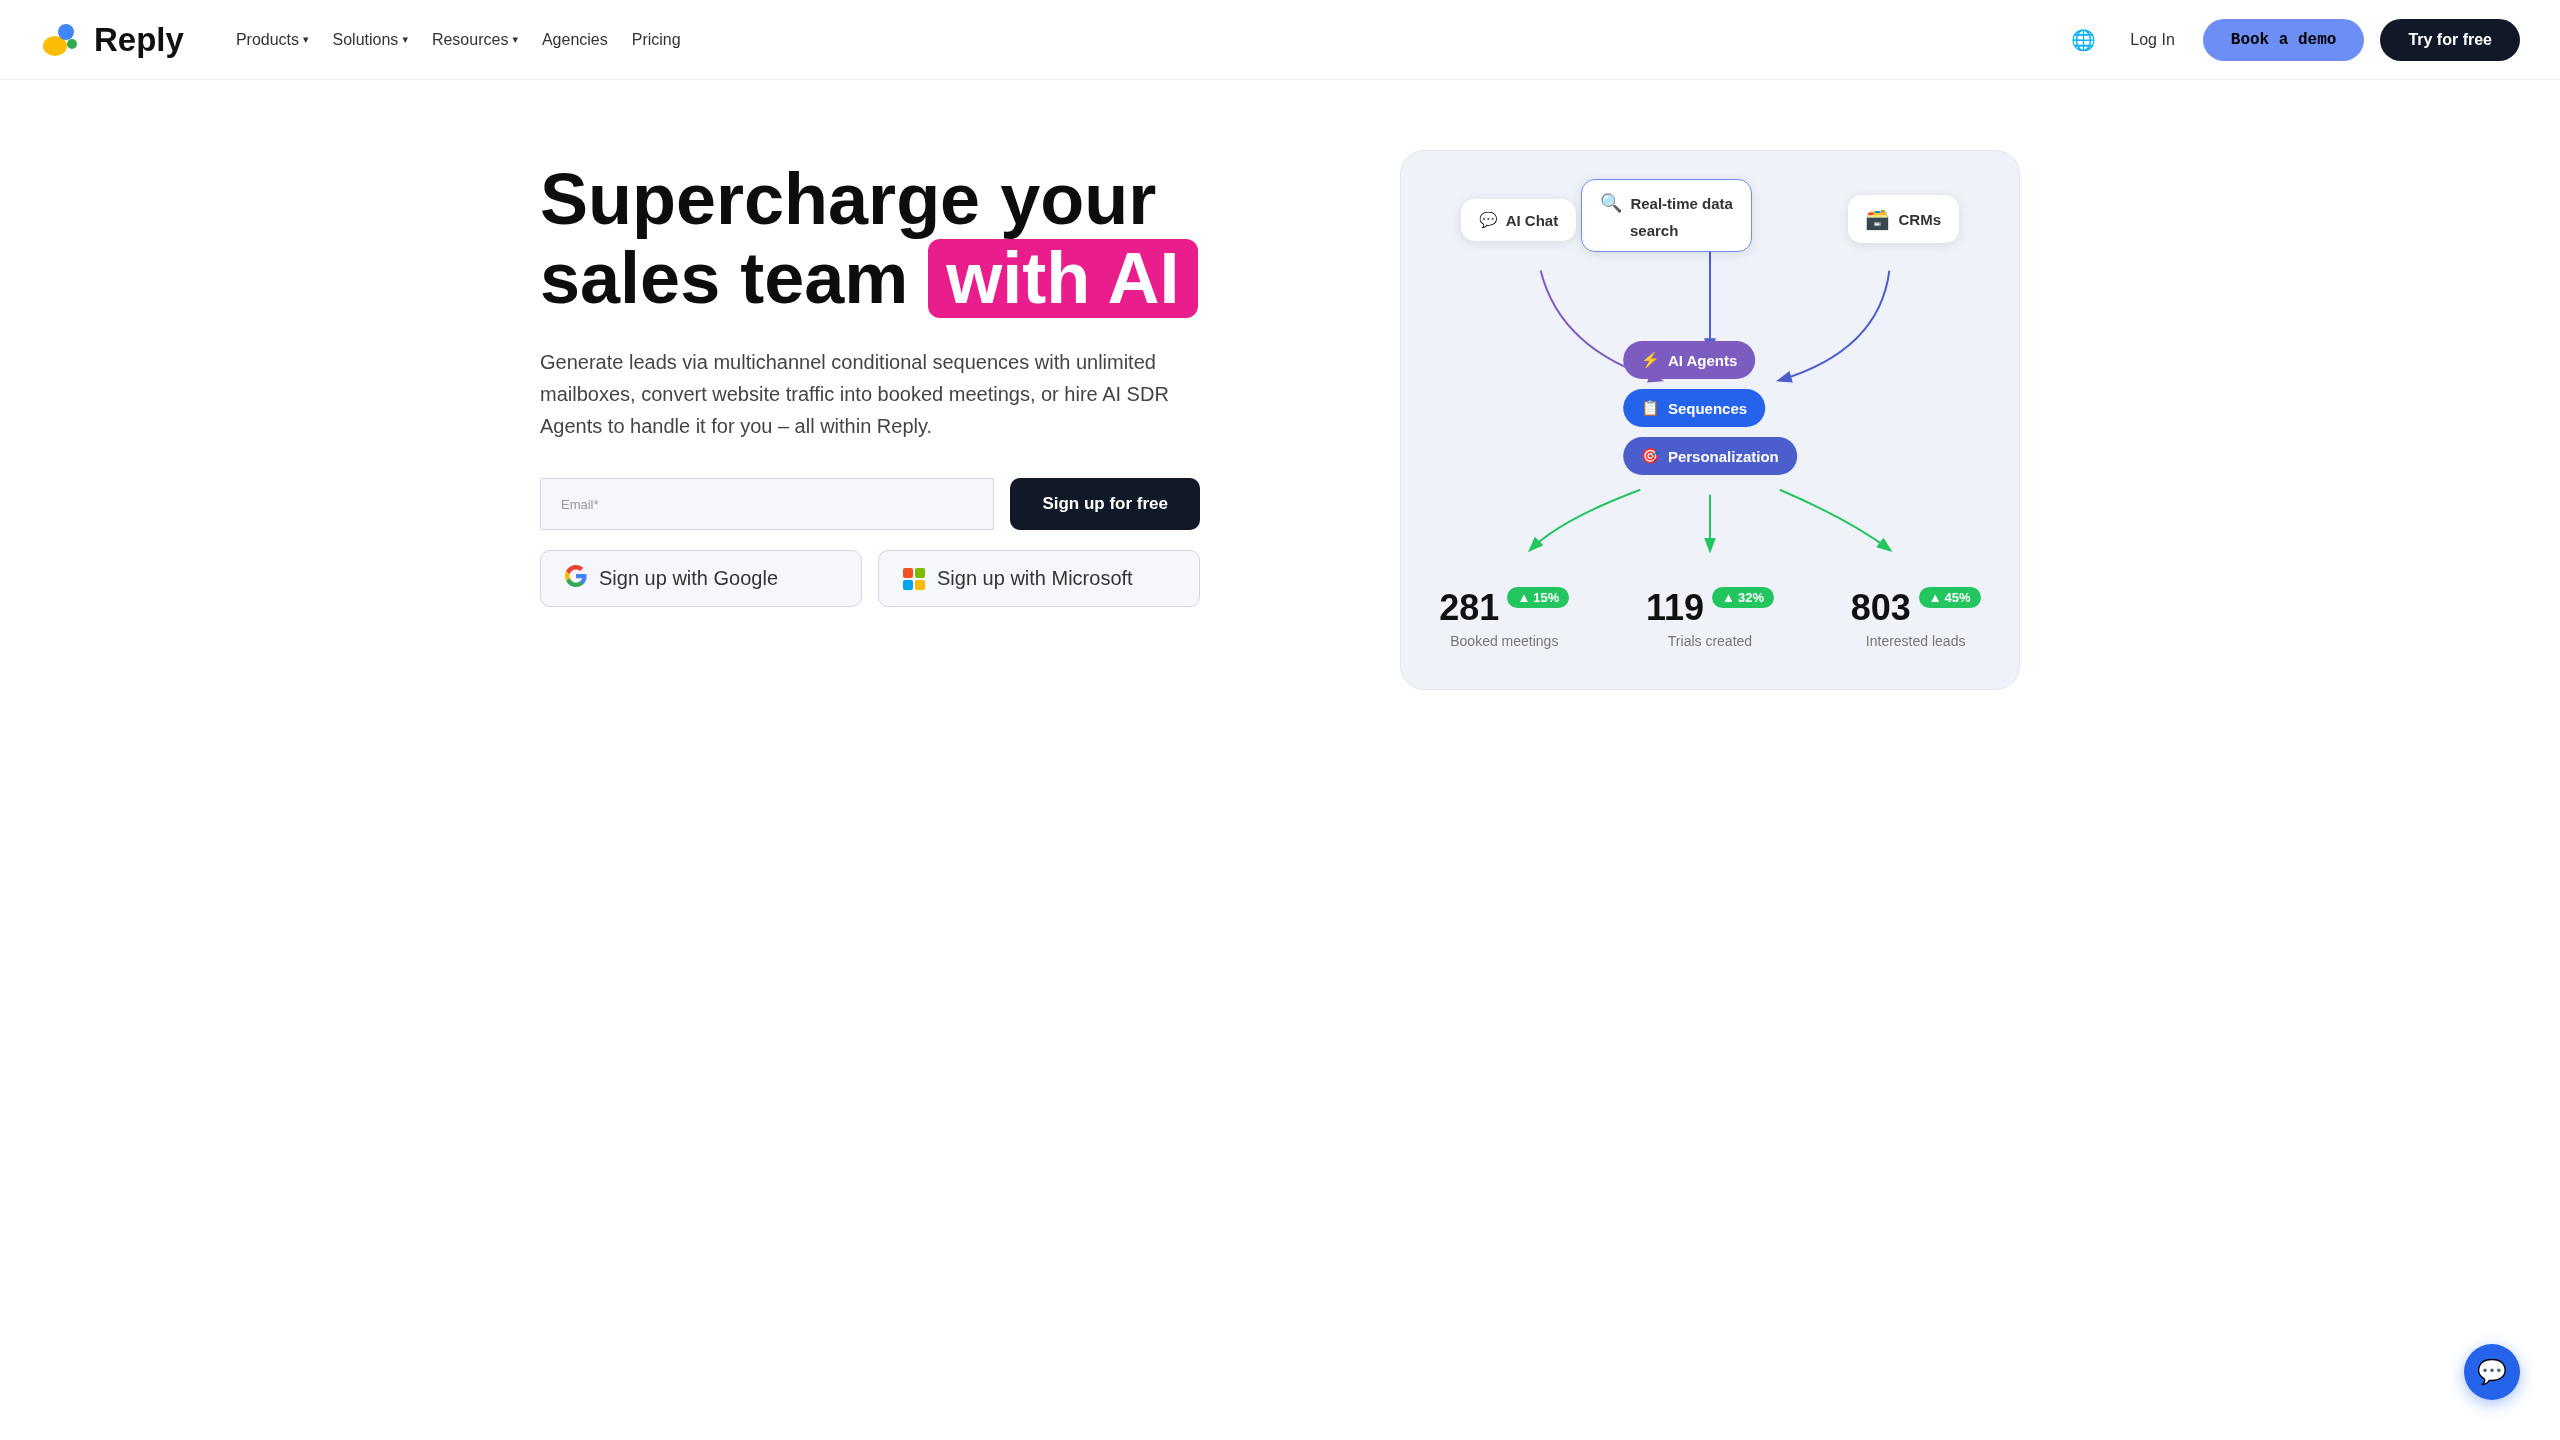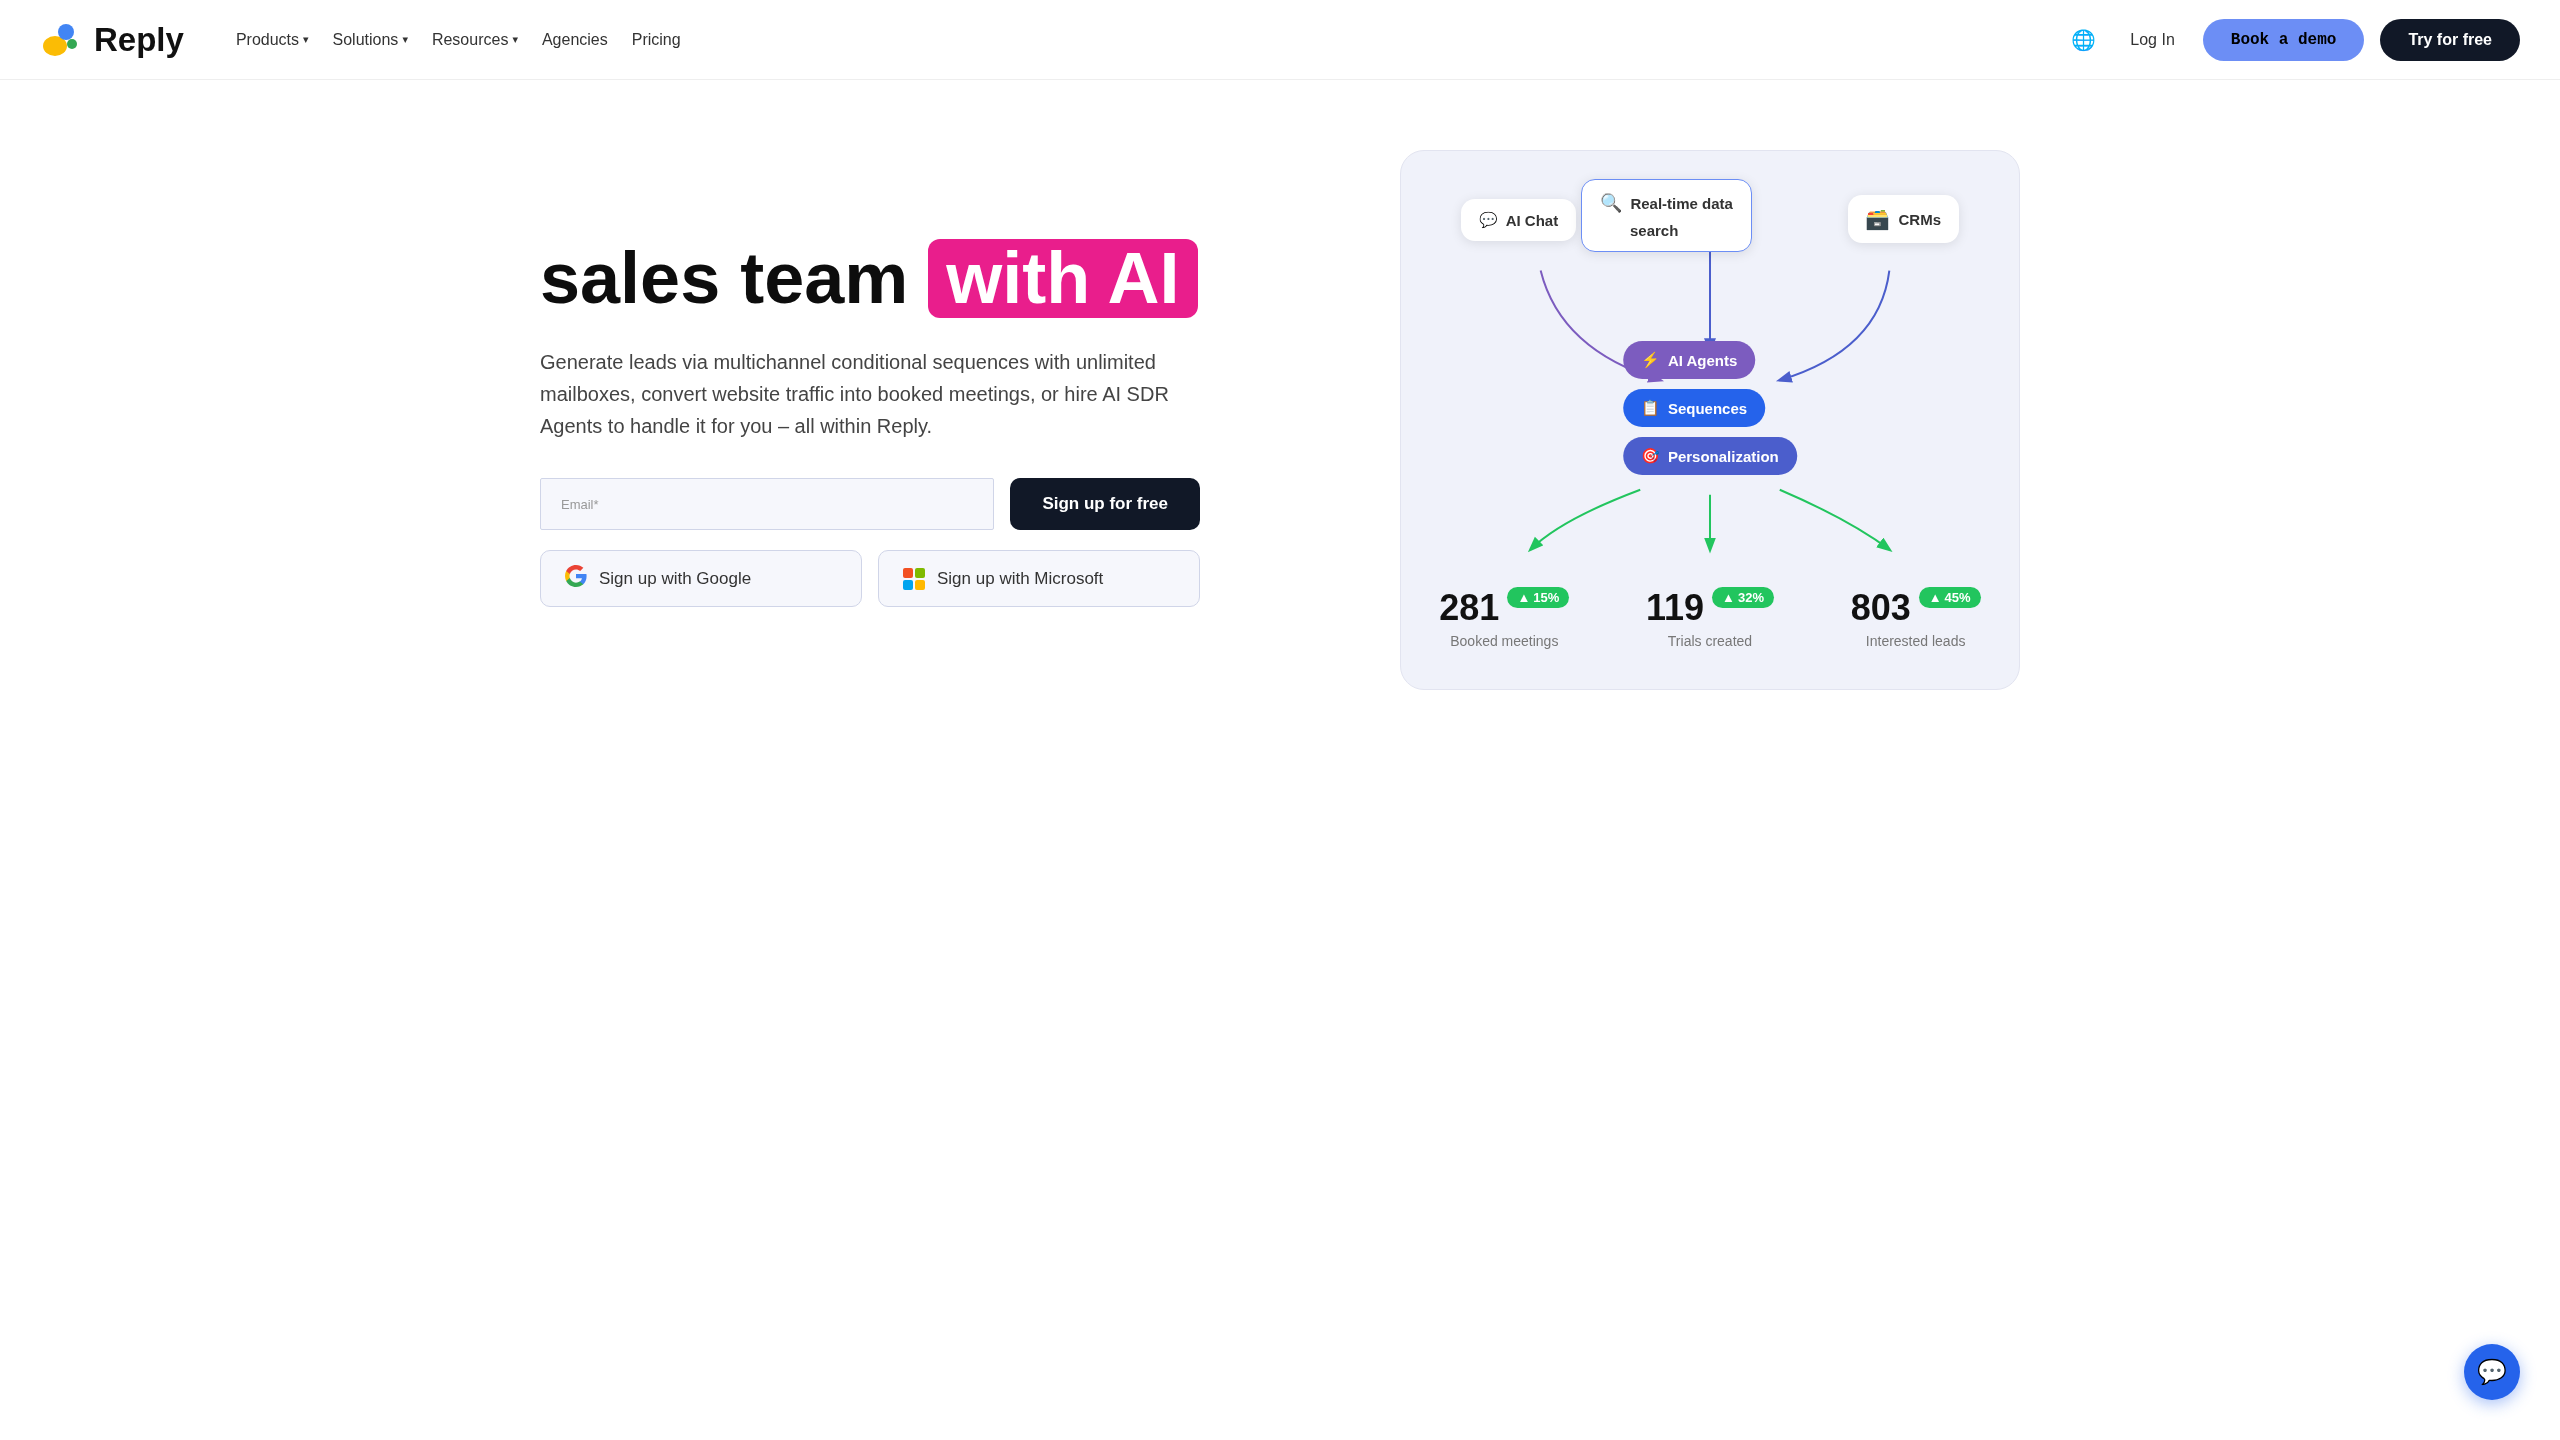--- a/index.html
+++ b/index.html
@@ -205,7 +205,7 @@
 
   <div class="hero-left">
     <h1 class="hero-title">
-      <br>
+      <span>Supercharge your</span><br>
       <span>sales team</span> <span class="highlight">with AI</span>
     </h1>
     <p class="hero-desc">Generate leads via multichannel conditional sequences with unlimited mailboxes, convert website traffic into booked meetings, or hire AI SDR Agents to handle it for you – all within Reply.</p>

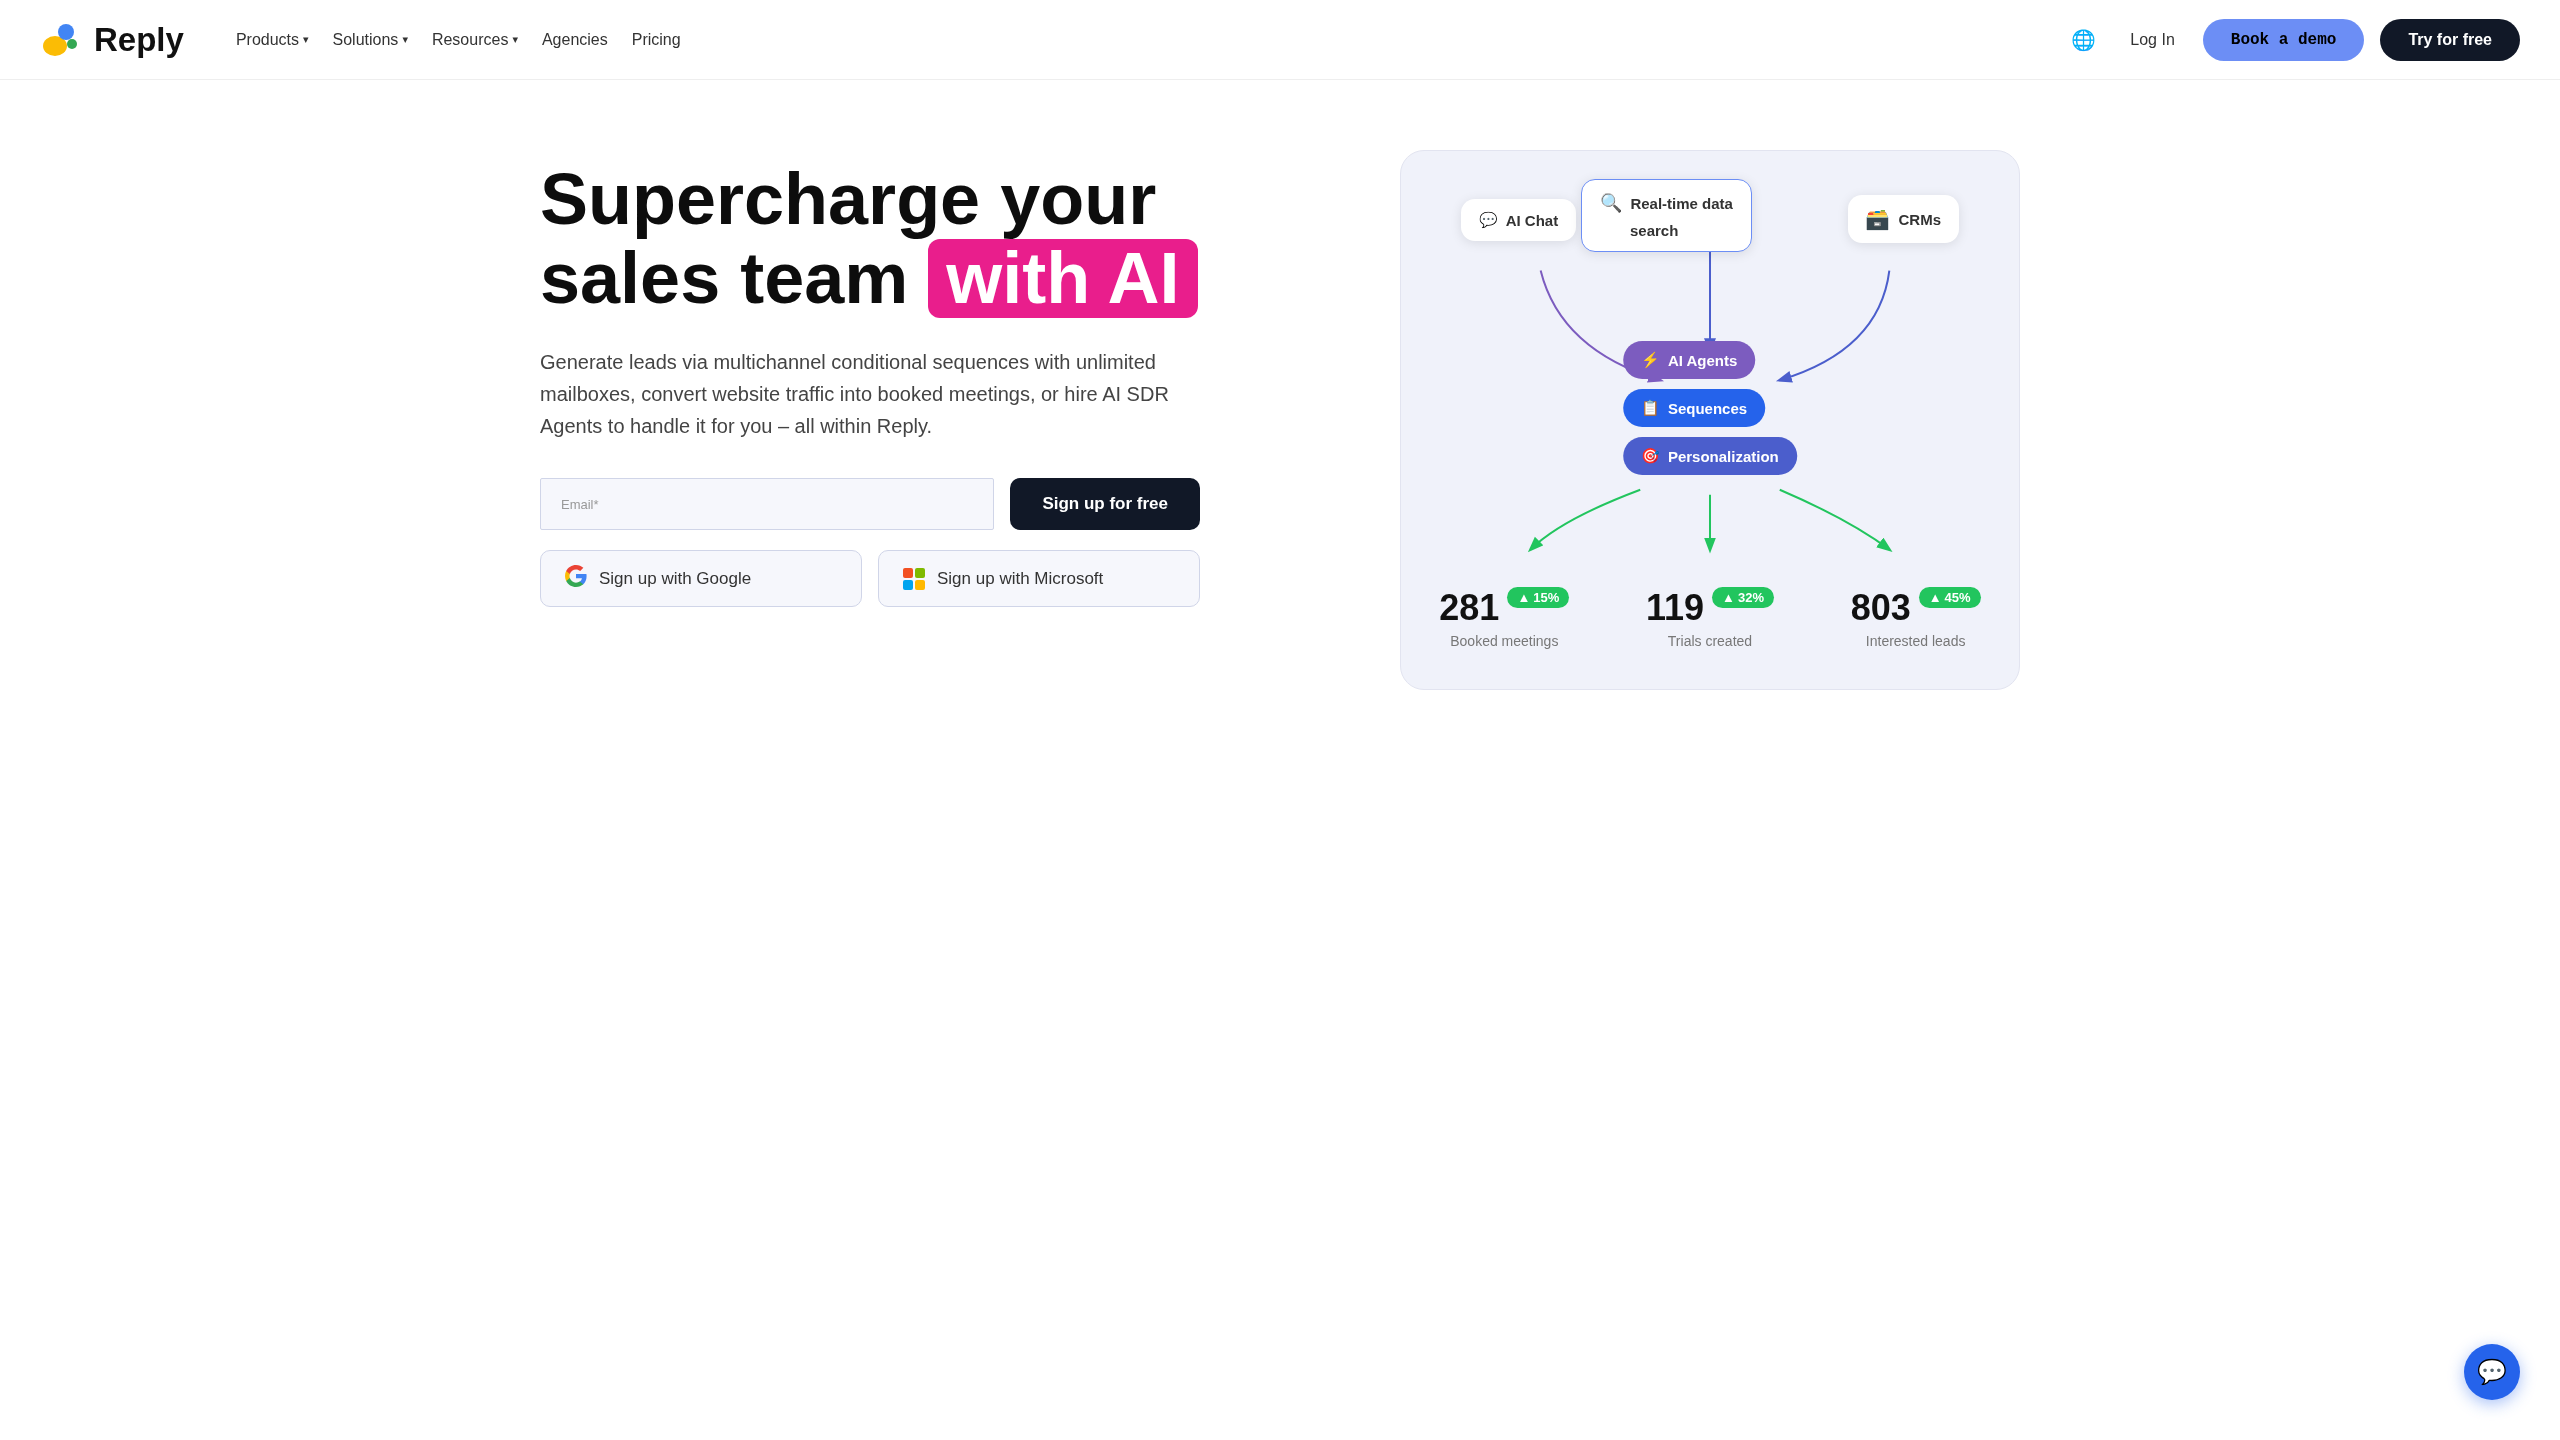--- a/index.html
+++ b/index.html
@@ -73,7 +73,7 @@
     .social-btn {
       display: flex; align-items: center; gap: 12px;
       padding: 14px 24px; border: 1.5px solid #d0d5e8; border-radius: 10px;
-      background: #f6f7fc; font-size: 17px; font-weight: 500; color: #333;
+      background: #f6f7fc; font-size: 20px; font-weight: 500; color: #333;
       cursor: pointer; font-family: inherit; flex: 1;
     }
 

